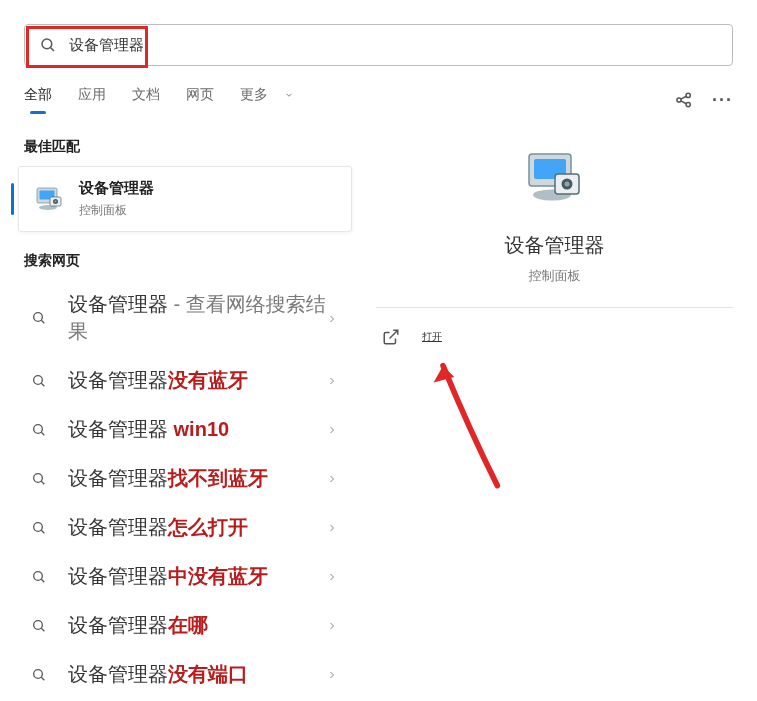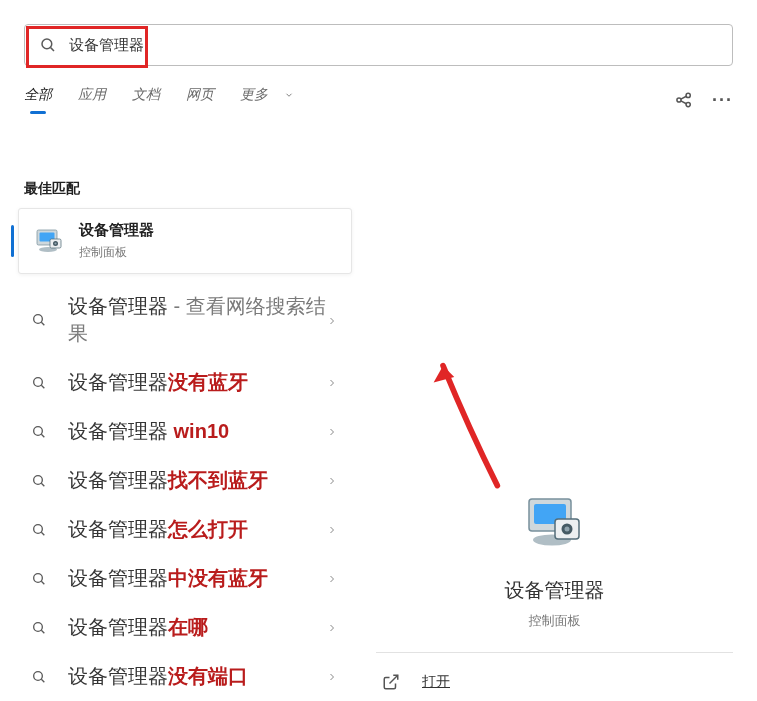--- a/index.html
+++ b/index.html
@@ -57,7 +57,6 @@
     color: #6a6a6a;
     cursor: pointer;
     padding-bottom: 10px;
-    font-style: italic;
   }
   .tab.active { color: #222; position: relative; }
   .tab.active::after {

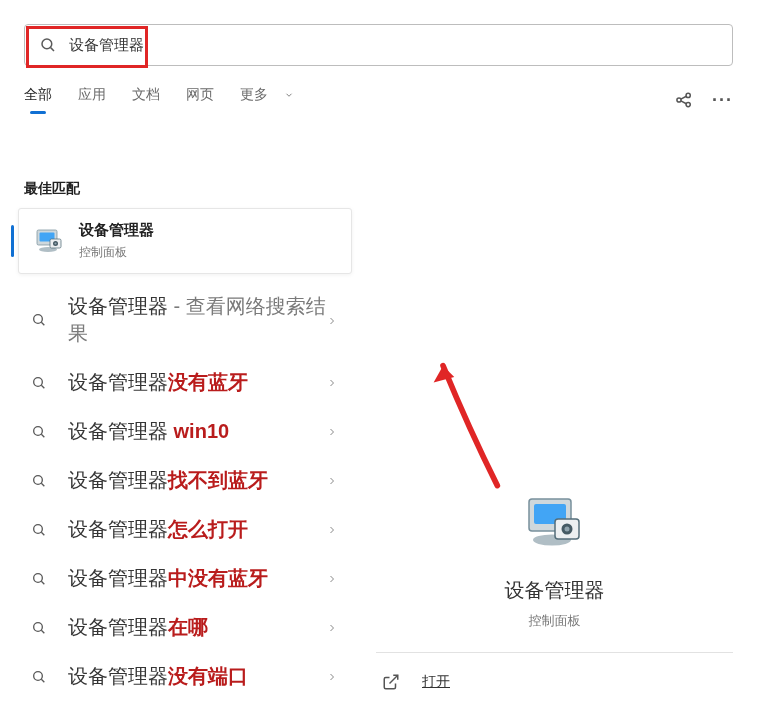--- a/index.html
+++ b/index.html
@@ -74,7 +74,7 @@
   .top-right-icons { display: flex; gap: 18px; align-items: center; color: #555; }
   .top-right-icons .ri-icon { width: 20px; height: 20px; cursor: pointer; }
   .more-menu-icon { font-size: 18px; font-weight: bold; letter-spacing: 1px; cursor: pointer; }
-  .body-row { display: flex; flex: 1; overflow: hidden; align-items: flex-end; }
+  .body-row { display: flex; flex: 1; overflow: hidden; }
   .left-pane {
     width: 362px;
     display: flex;

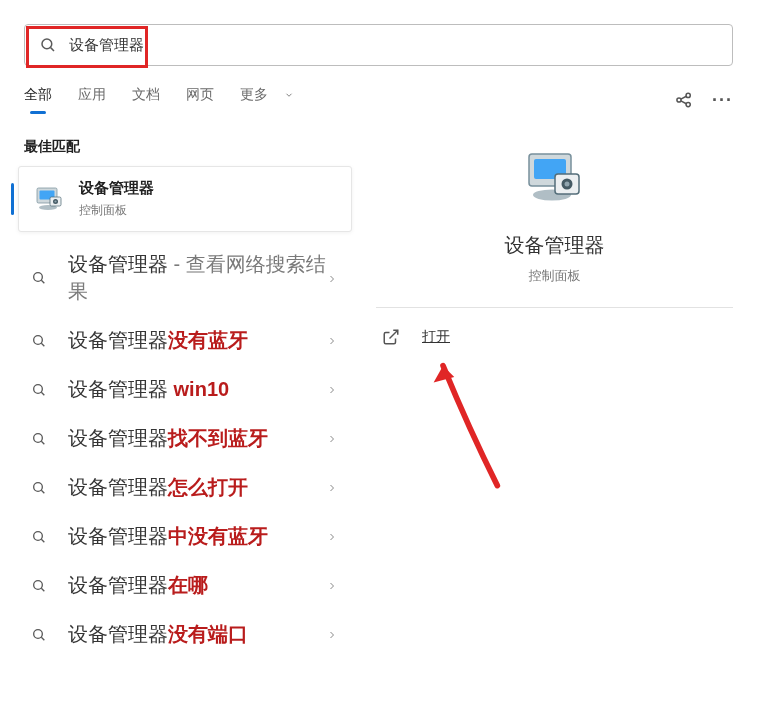--- a/index.html
+++ b/index.html
@@ -242,6 +242,7 @@
         </div>
       </div>
 
+      <div class="section-header">搜索网页</div>
 
       <div id="web-list">
           <div class="web-item">

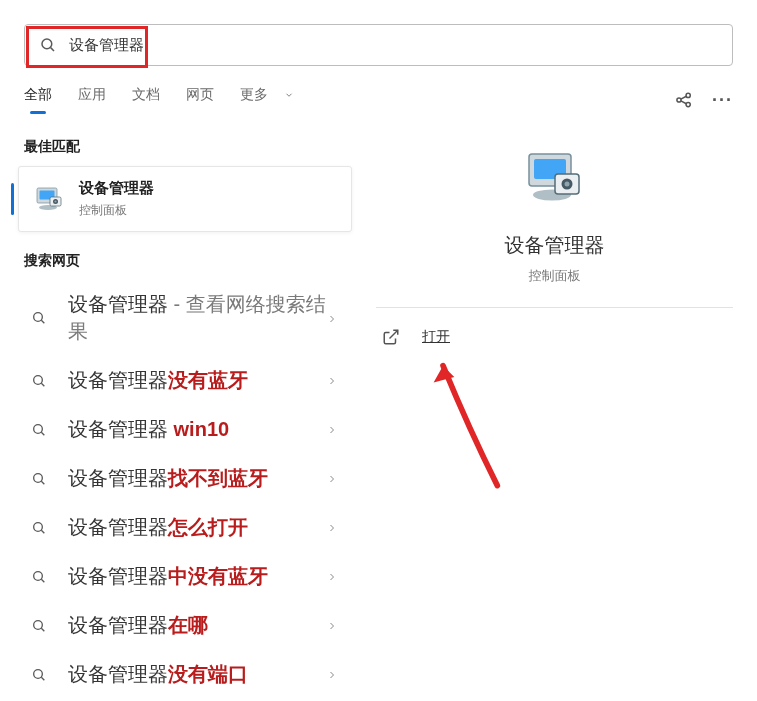--- a/index.html
+++ b/index.html
@@ -165,7 +165,7 @@
     position: relative;
   }
   .action-row .icon { width: 18px; height: 18px; color: #555; }
-  .action-row .label { margin-left: 22px; font-size: 14px; color: #333; text-decoration: underline; }
+  .action-row .label { margin-left: 22px; font-size: 10px; color: #333; text-decoration: underline; }
   .arrow-annotation {
     position: absolute;
     left: 418px;

